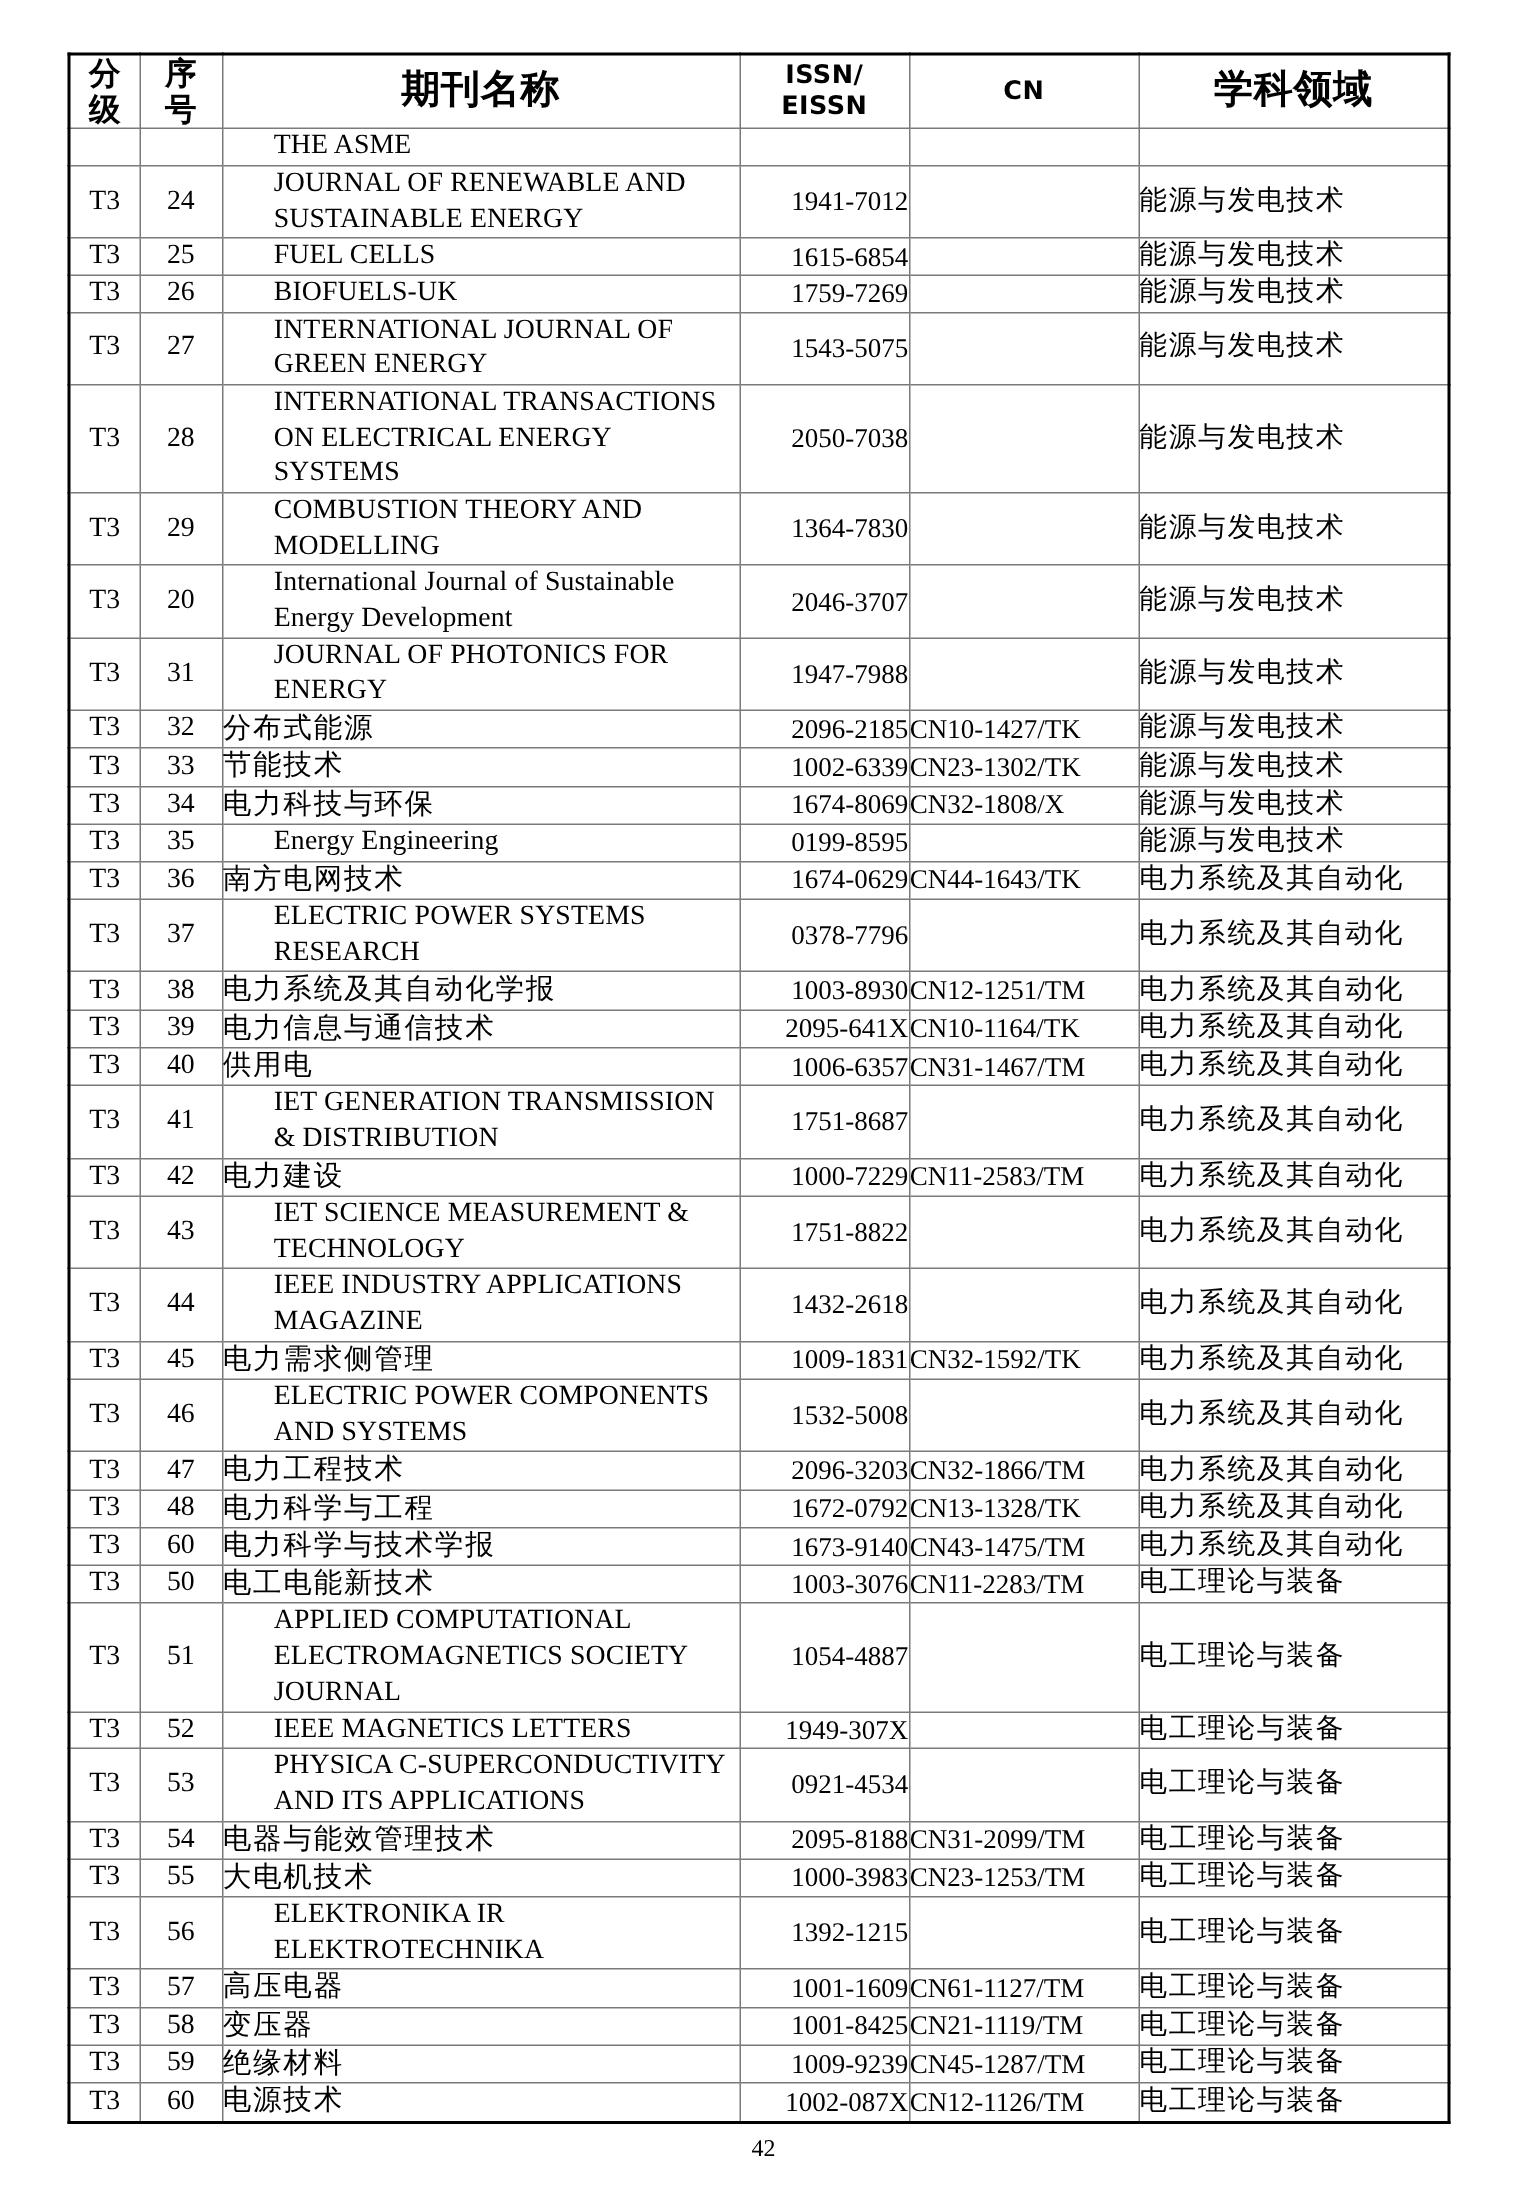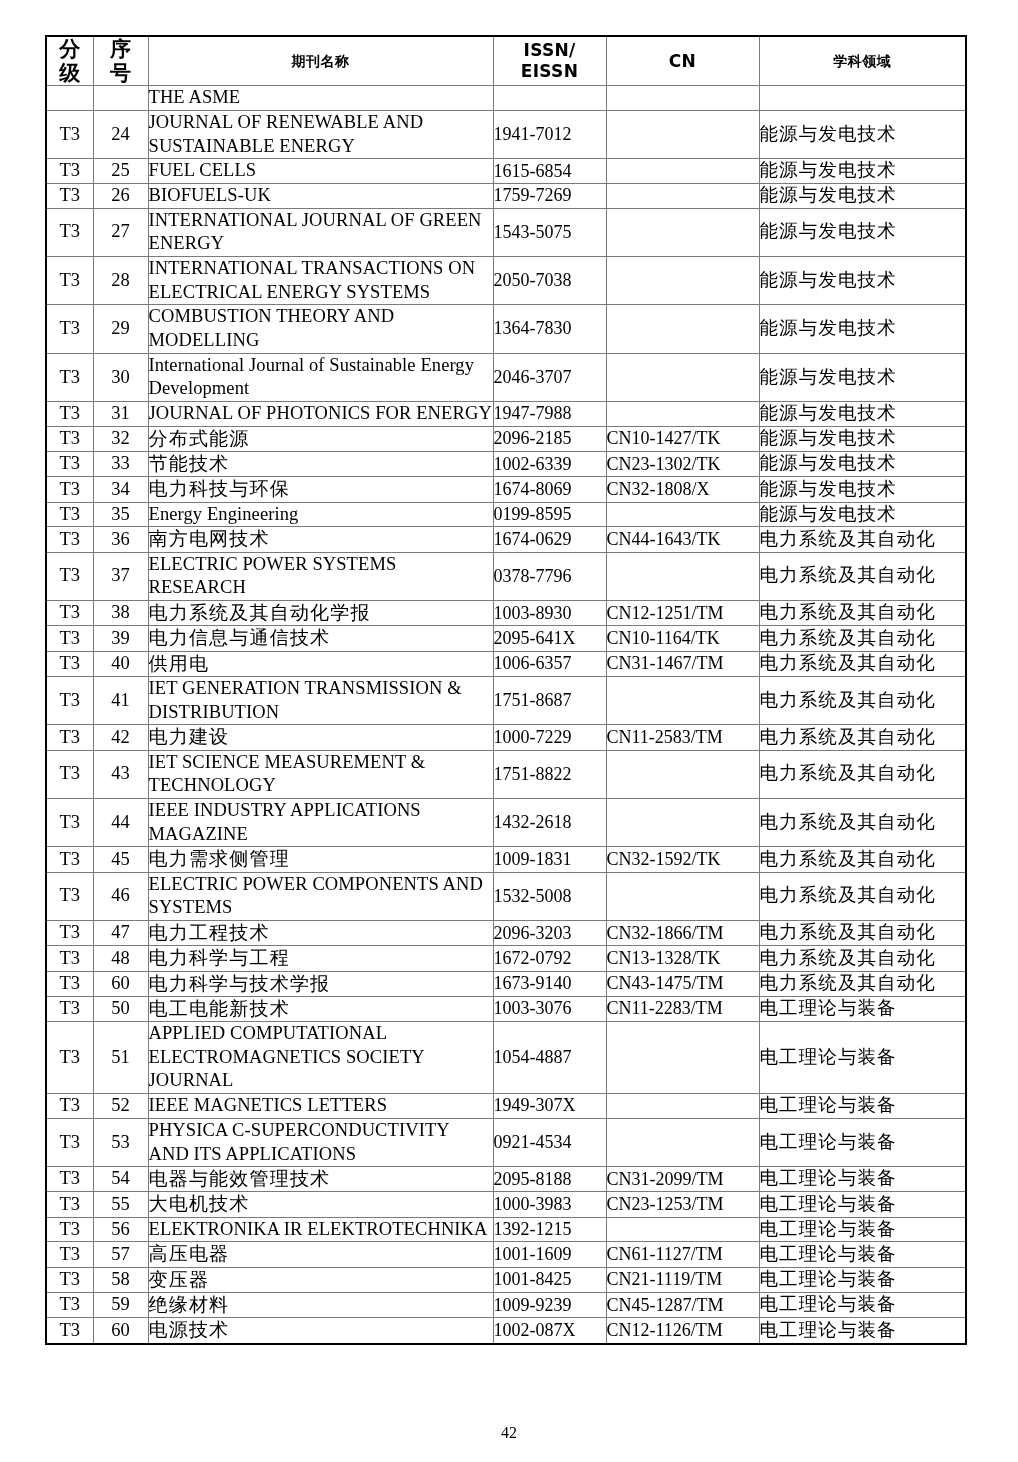--- a/index.html
+++ b/index.html
@@ -58,7 +58,7 @@
   th.h-cn-serif {
     font-family: "DejaVu Sans", "Liberation Sans", sans-serif;
     font-weight: bold;
-    font-size: 14px;
+    font-size: 26px;
     text-align: center;
     line-height: 1.15;
     padding: 7px 2px 8px 2px;

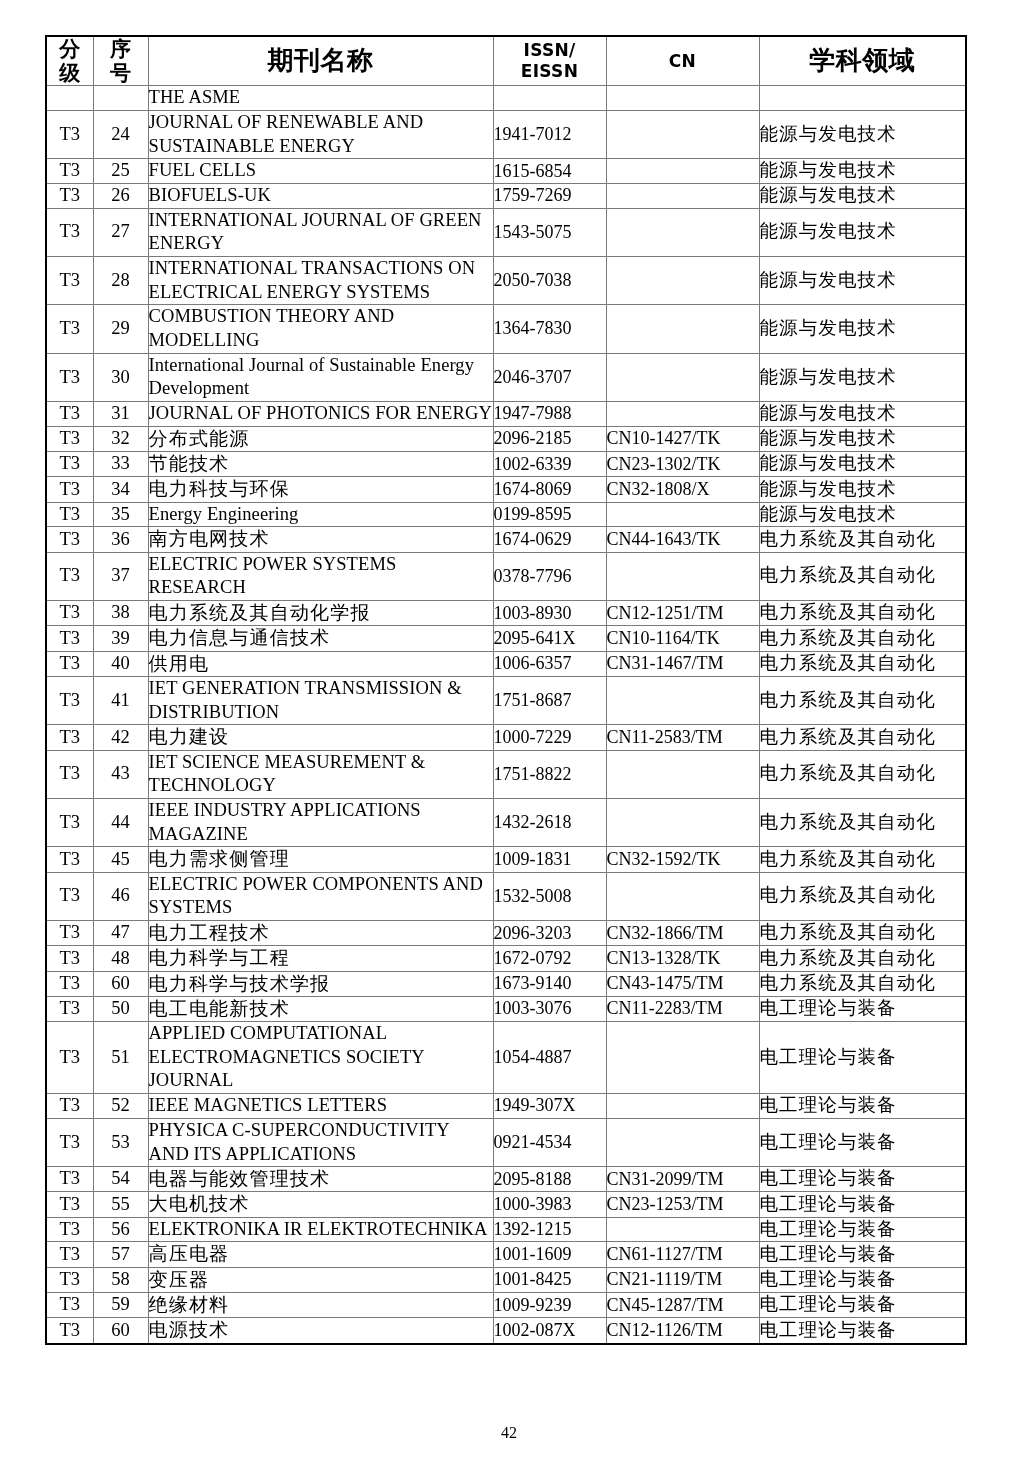--- a/index.html
+++ b/index.html
@@ -99,7 +99,7 @@
     padding: 3px 5px 4px 7px;
     font-size: 18.5px;
   }
-  td.c-name-cell.latin  { font-size: 18.5px; letter-spacing: 0.1px; }
+  td.c-name-cell.latin  { font-size: 18.5px; letter-spacing: 0.1px; padding-left: 34px; }
   td.c-name-cell.cjk    { font-size: 19px; letter-spacing: 1.2px; }
   td.c-issn-cell {
     text-align: left;

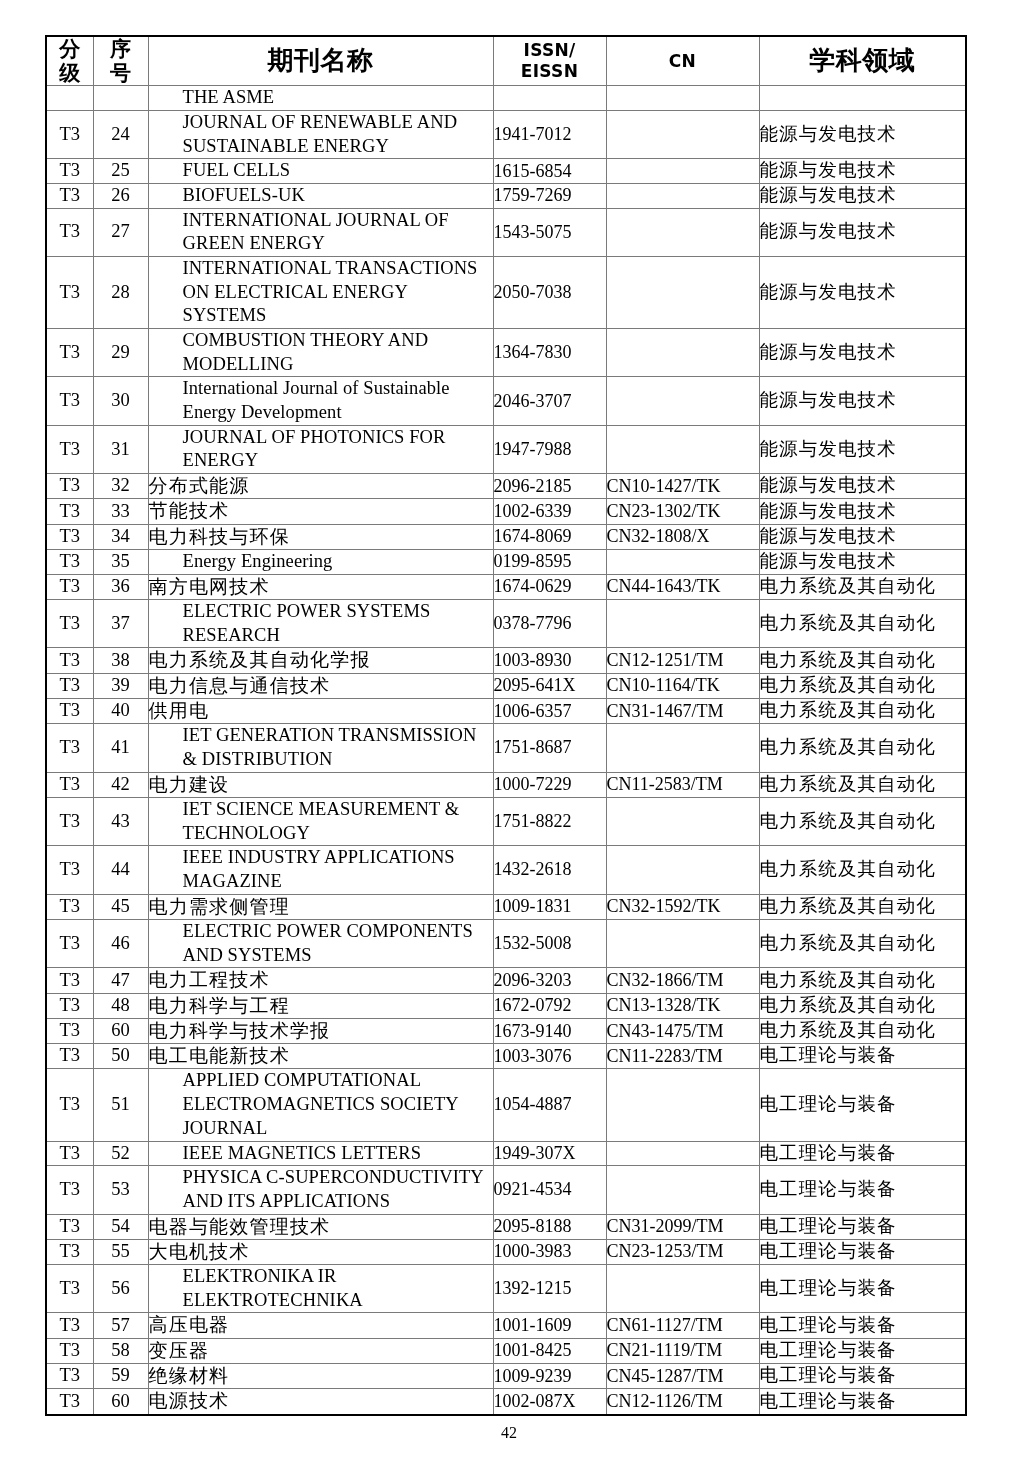--- a/index.html
+++ b/index.html
@@ -102,7 +102,7 @@
   td.c-name-cell.latin  { font-size: 18.5px; letter-spacing: 0.1px; padding-left: 34px; }
   td.c-name-cell.cjk    { font-size: 19px; letter-spacing: 1.2px; }
   td.c-issn-cell {
-    text-align: left;
+    text-align: right;
     font-size: 18px;
     padding: 3px 2px;
   }

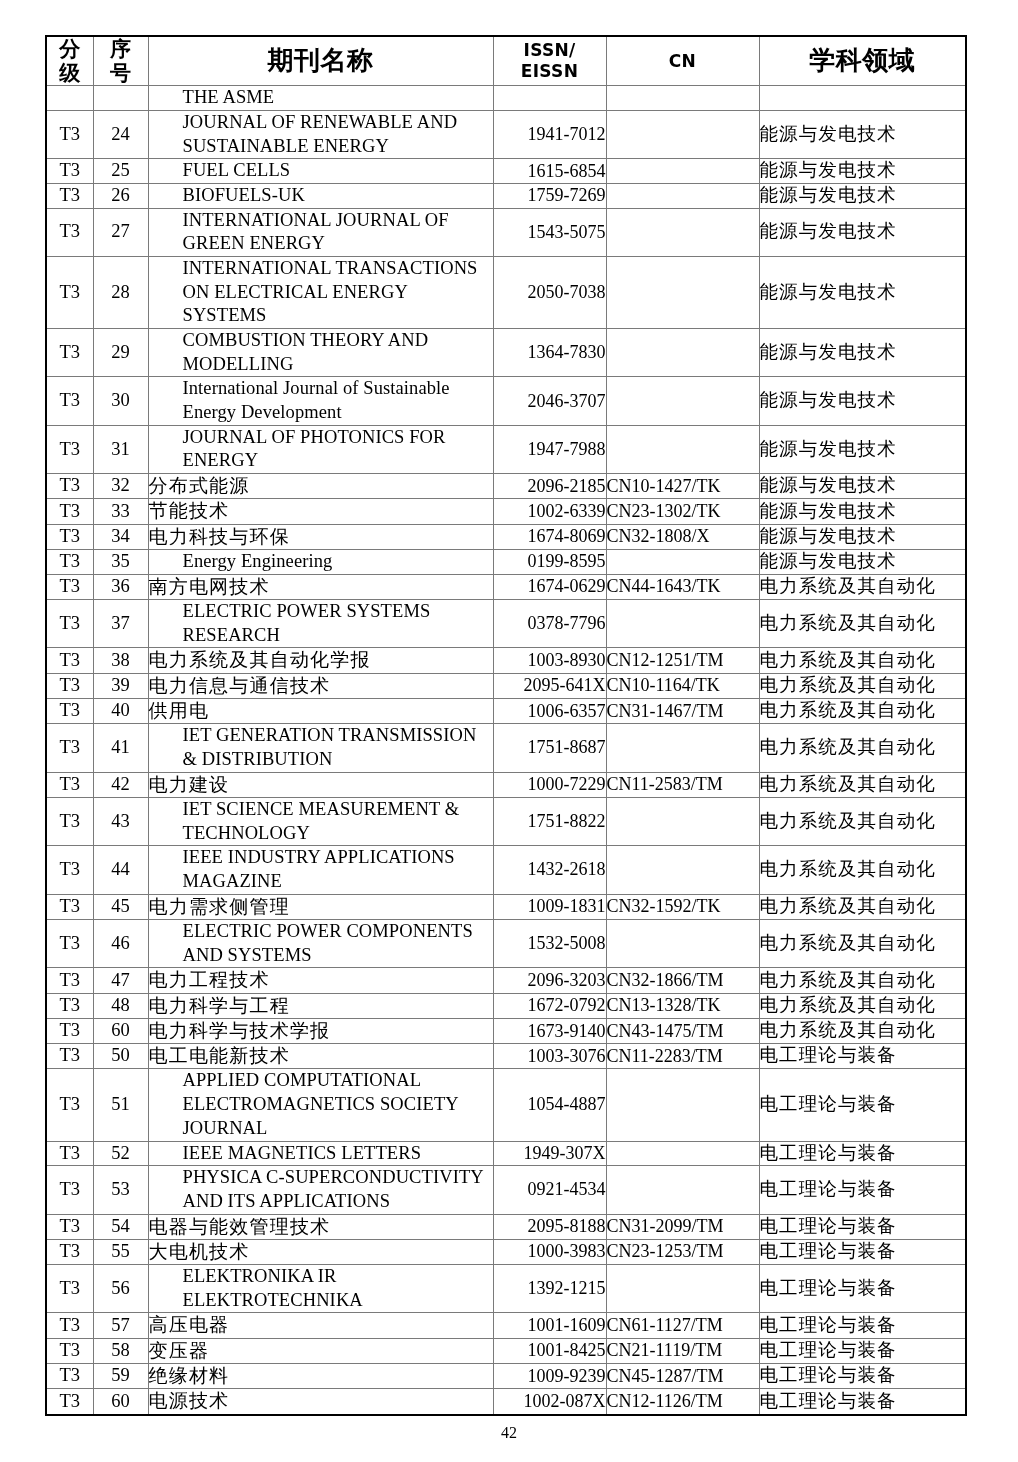--- a/index.html
+++ b/index.html
@@ -222,7 +222,7 @@
         </tr>
         <tr>
           <td class="cell c-grade-cell">T3</td>
-          <td class="cell c-seq-cell">30</td>
+          <td class="cell c-seq-cell">20</td>
           <td class="cell c-name-cell latin">International Journal of Sustainable Energy Development</td>
           <td class="cell c-issn-cell">2046-3707</td>
           <td class="cell c-cn-cell empty"></td>

